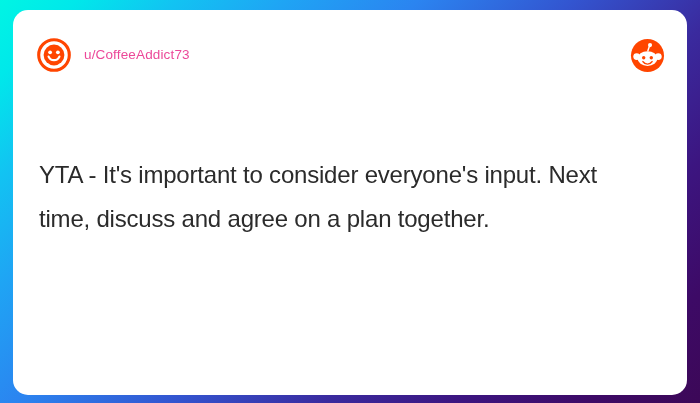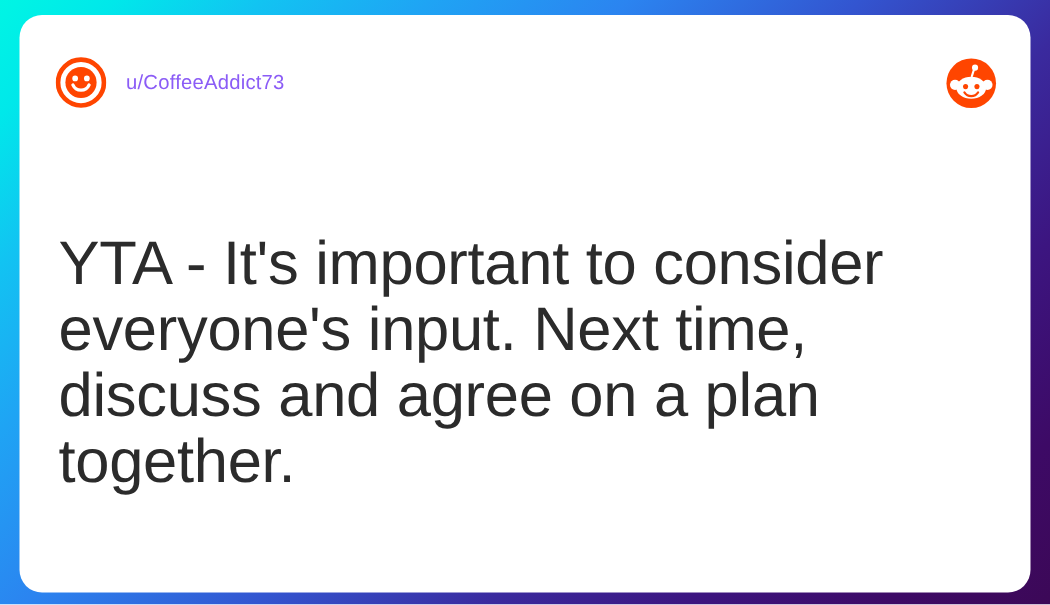--- a/index.html
+++ b/index.html
@@ -69,7 +69,7 @@
     margin-left: 13px;
     font-size: 13.5px;
     letter-spacing: 0.15px;
-    color: #8b5cf6;
+    color: #ec4899;
     white-space: nowrap;
     line-height: 1;
   }

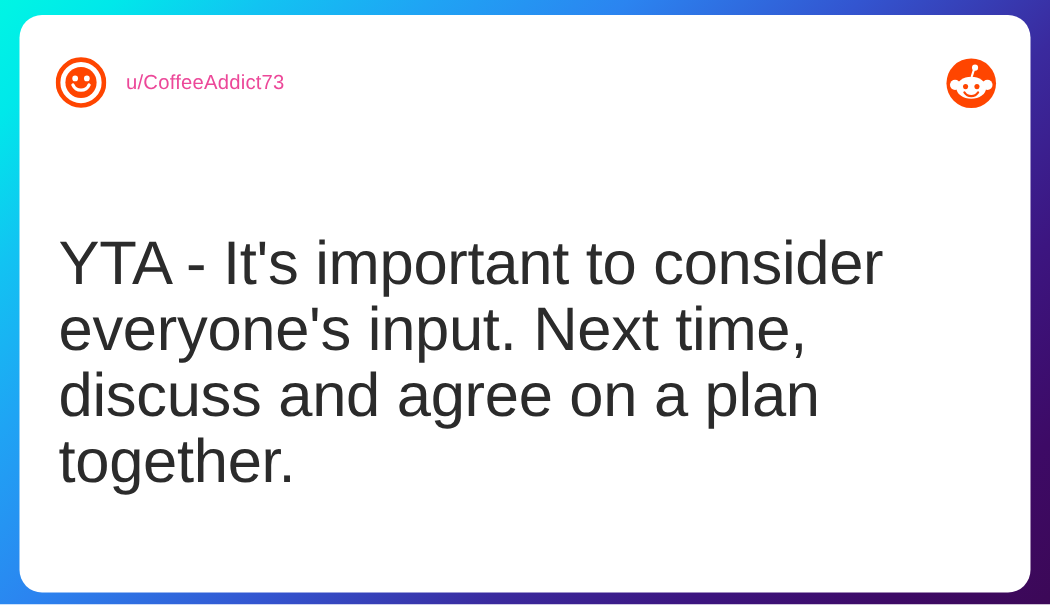--- a/index.html
+++ b/index.html
@@ -89,7 +89,7 @@
     top: 143px;
     left: 26px;
     width: 600px;
-    font-size: 41px;
+    font-size: 24px;
     line-height: 44px;
     color: #2b2b2b;
     letter-spacing: -0.2px;

